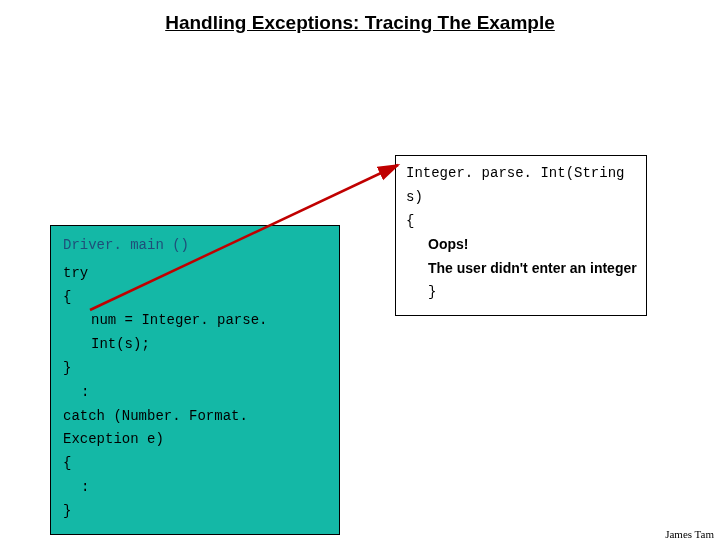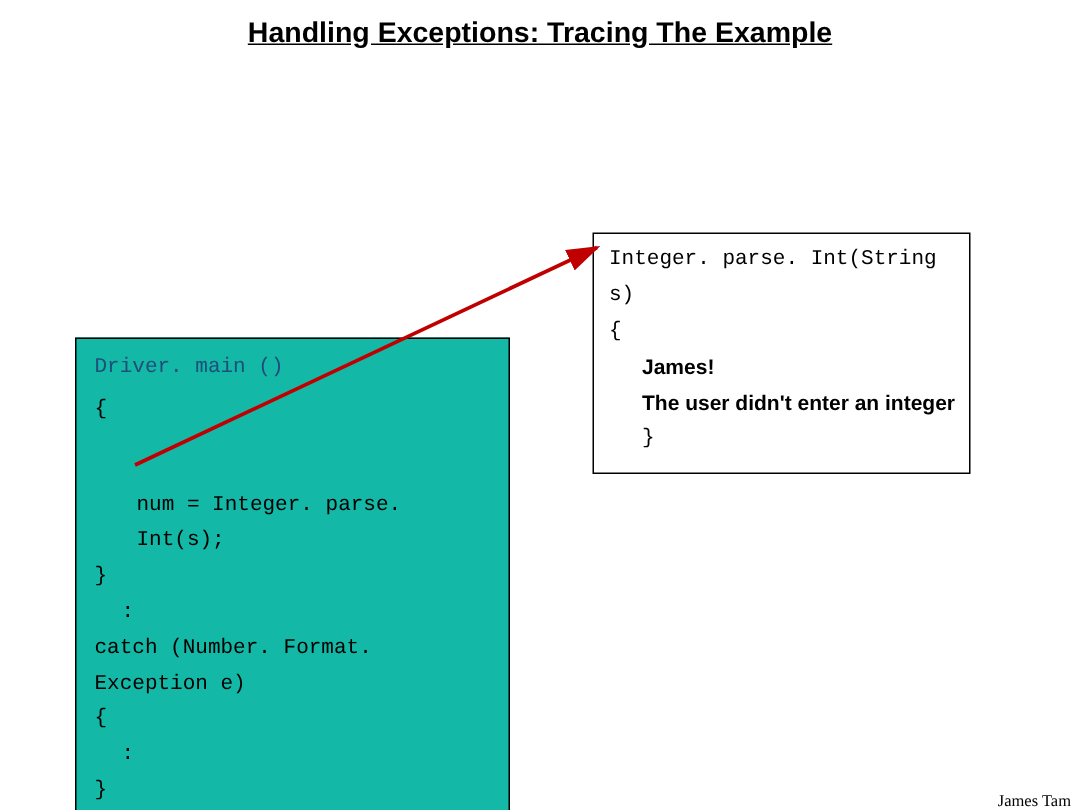--- a/index.html
+++ b/index.html
@@ -85,7 +85,7 @@
 <div class="right-box">
   <div>Integer. parse. Int(String s)</div>
   <div>{</div>
-  <div class="annot">James!</div>
+  <div class="annot">Oops!</div>
   <div class="annot">The user didn't enter an integer</div>
   <div class="closing">}</div>
 </div>

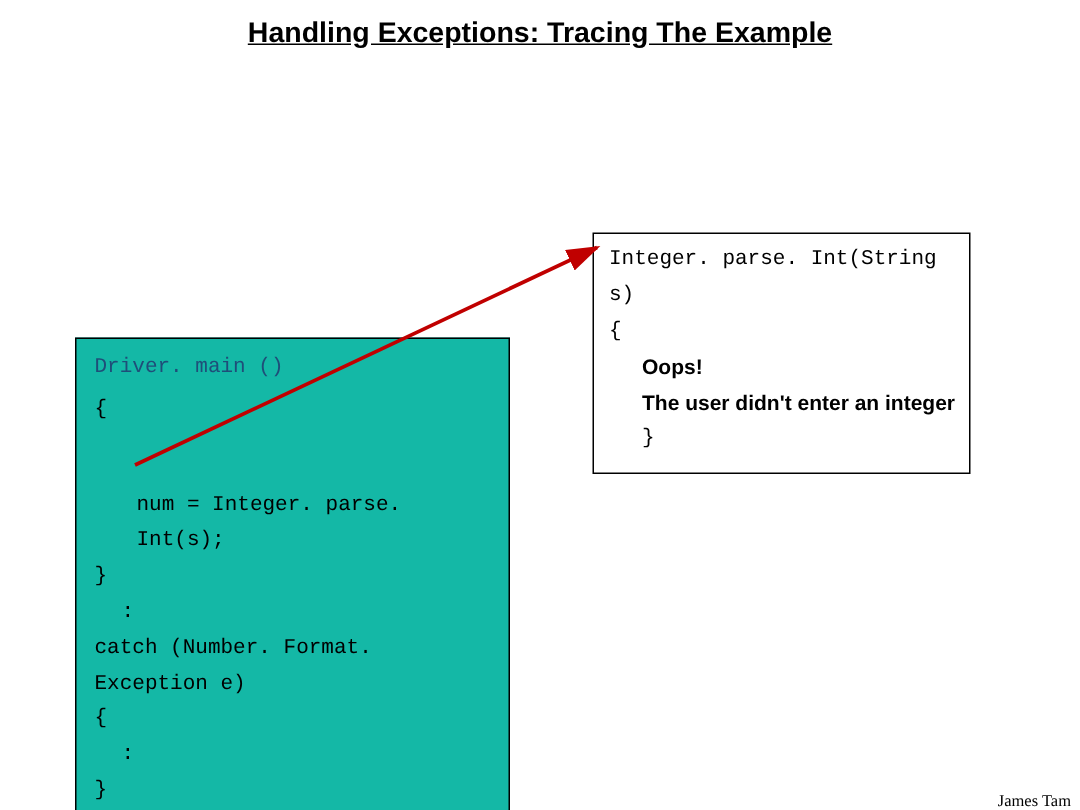--- a/index.html
+++ b/index.html
@@ -92,6 +92,7 @@
 
 <div class="left-box">
   <div class="header">Driver. main ()</div>
+  <div>try</div>
   <div>{</div>
   <div class="indent1">num = Integer. parse. Int(s);</div>
   <div>}</div>

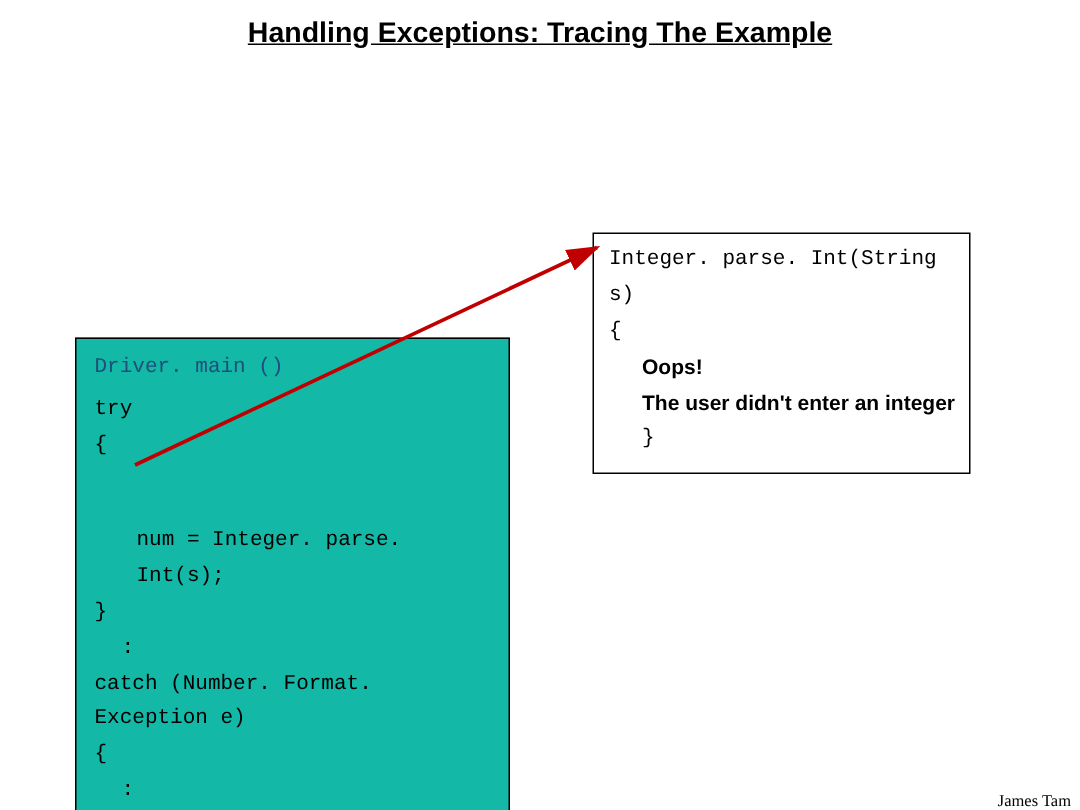--- a/index.html
+++ b/index.html
@@ -38,7 +38,7 @@
     color: #1f4e79;
     margin-bottom: 4px;
   }
-  .left-box .indent1 { padding-left: 28px; margin-top: 40px; }
+  .left-box .indent1 { padding-left: 28px; }
   .left-box .indent0p5 { padding-left: 18px; }
   .right-box {
     position: absolute;

